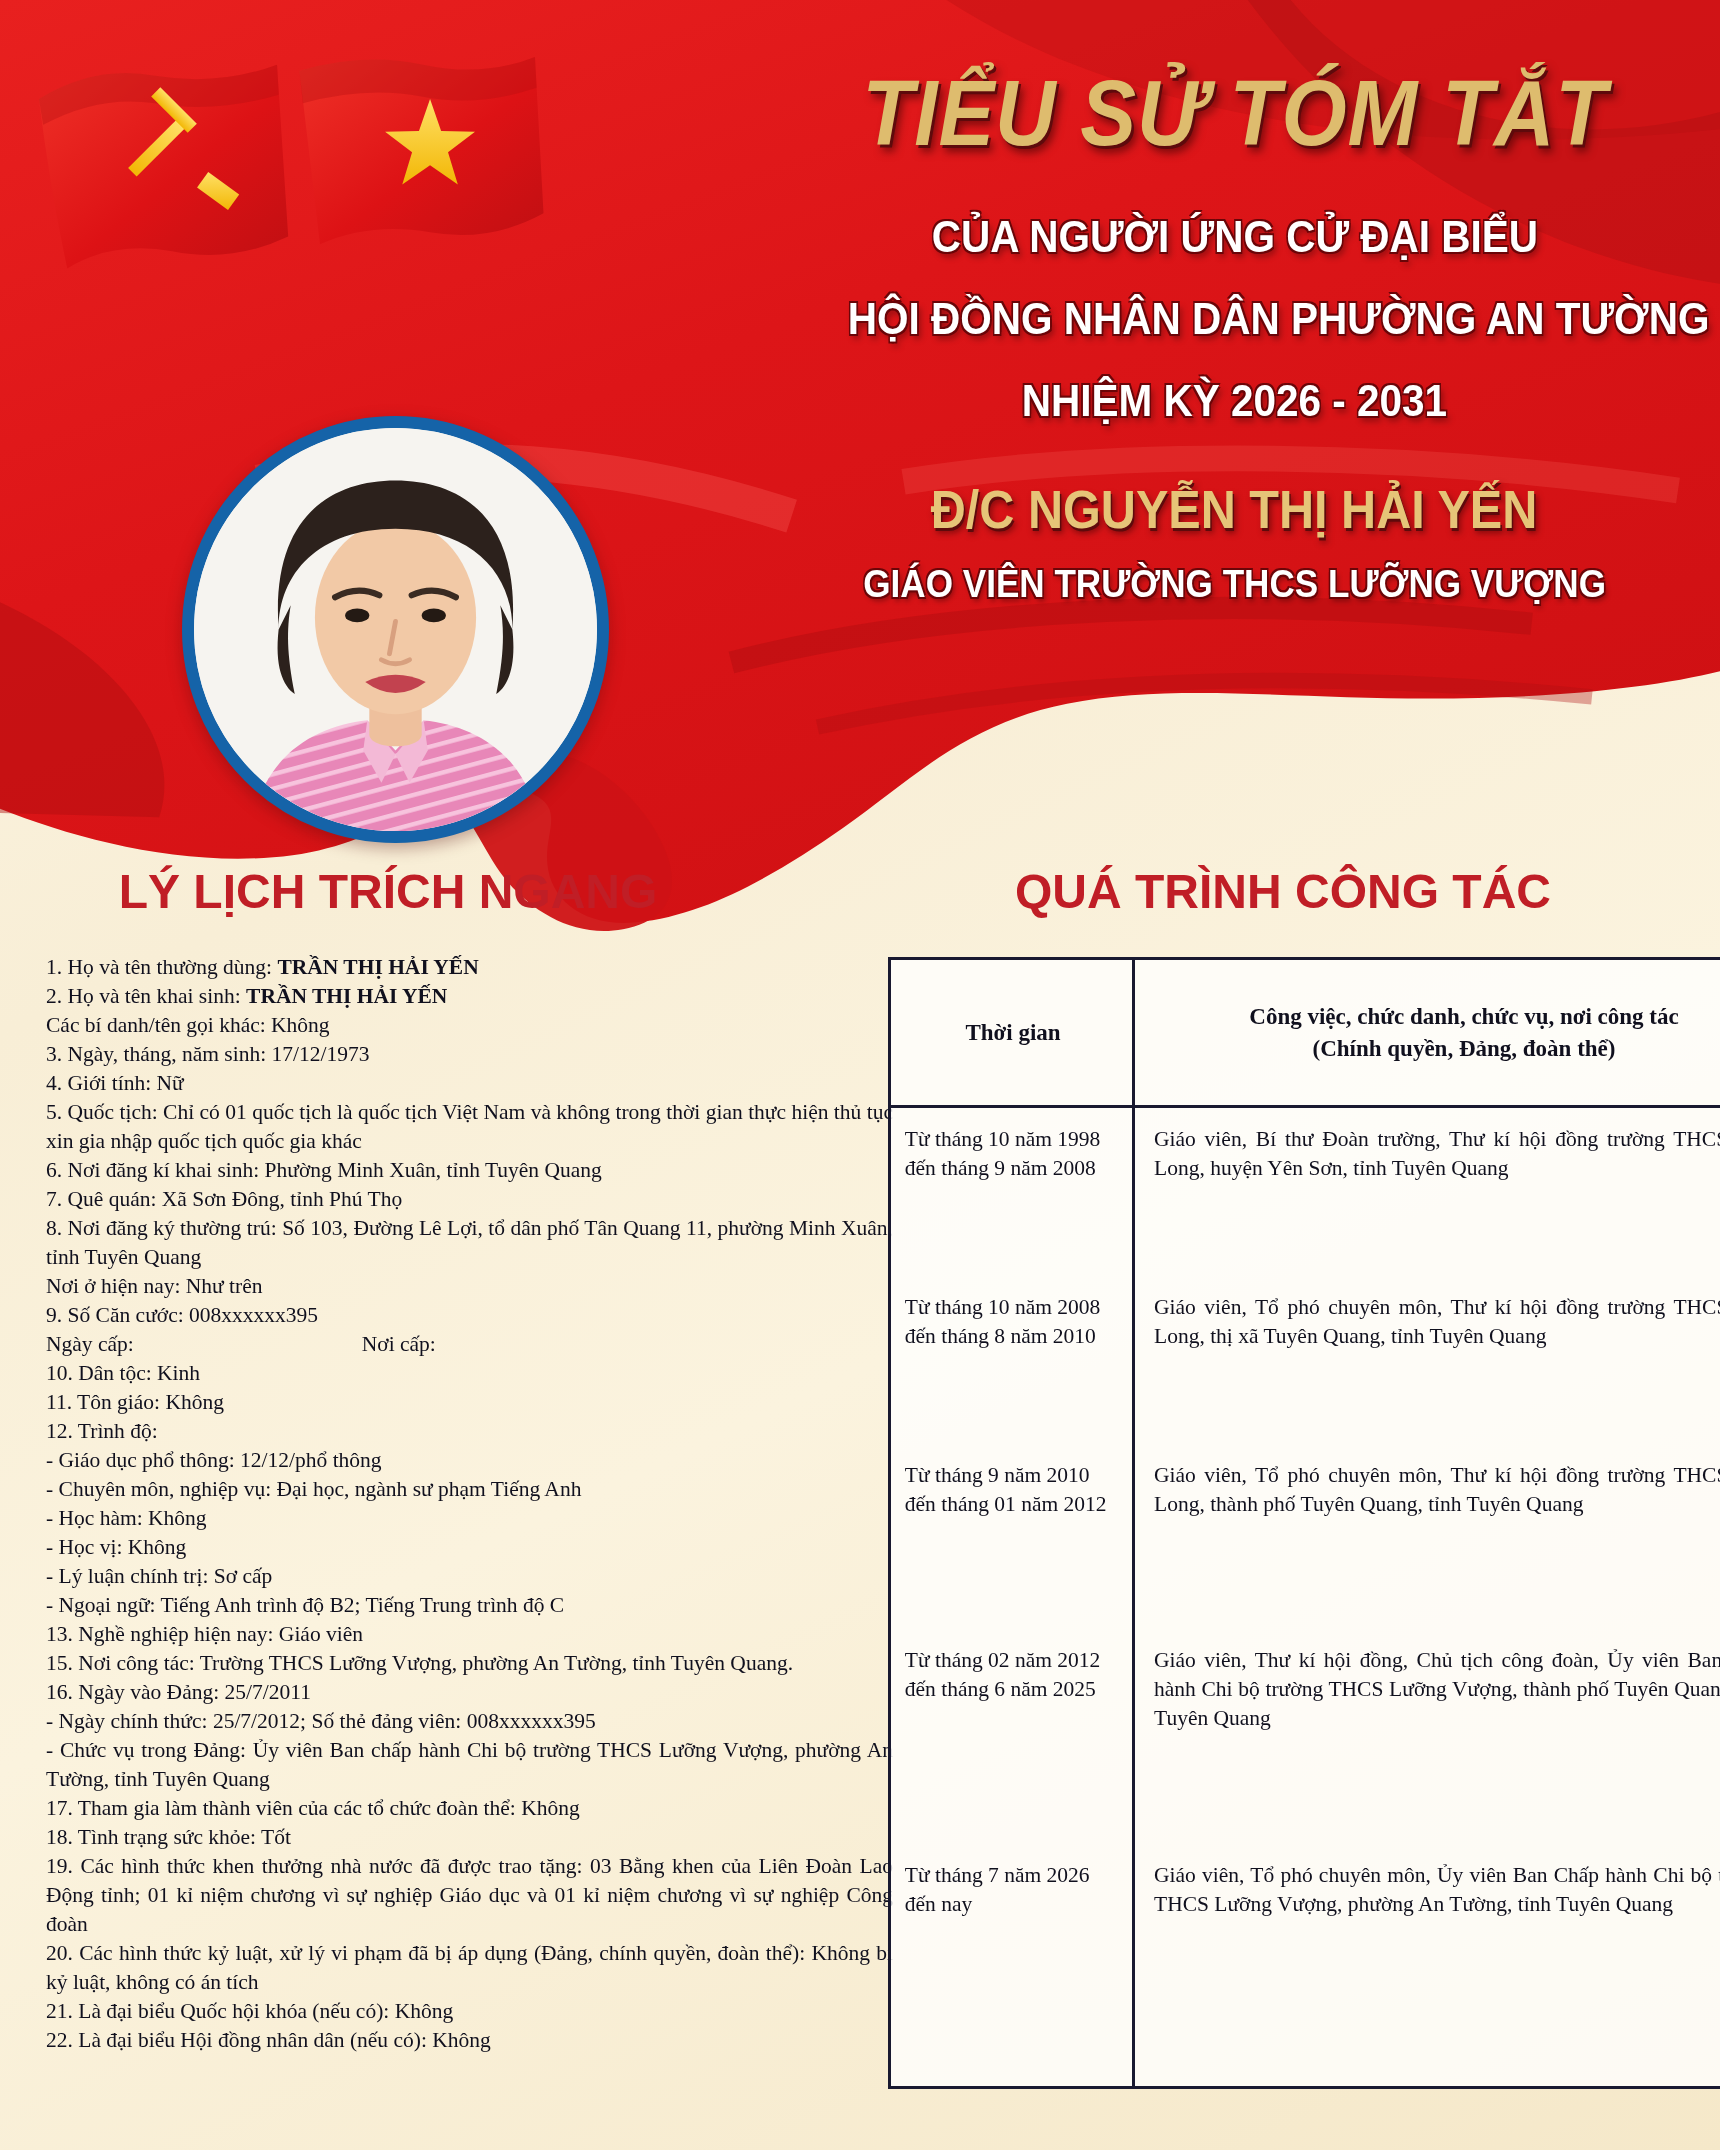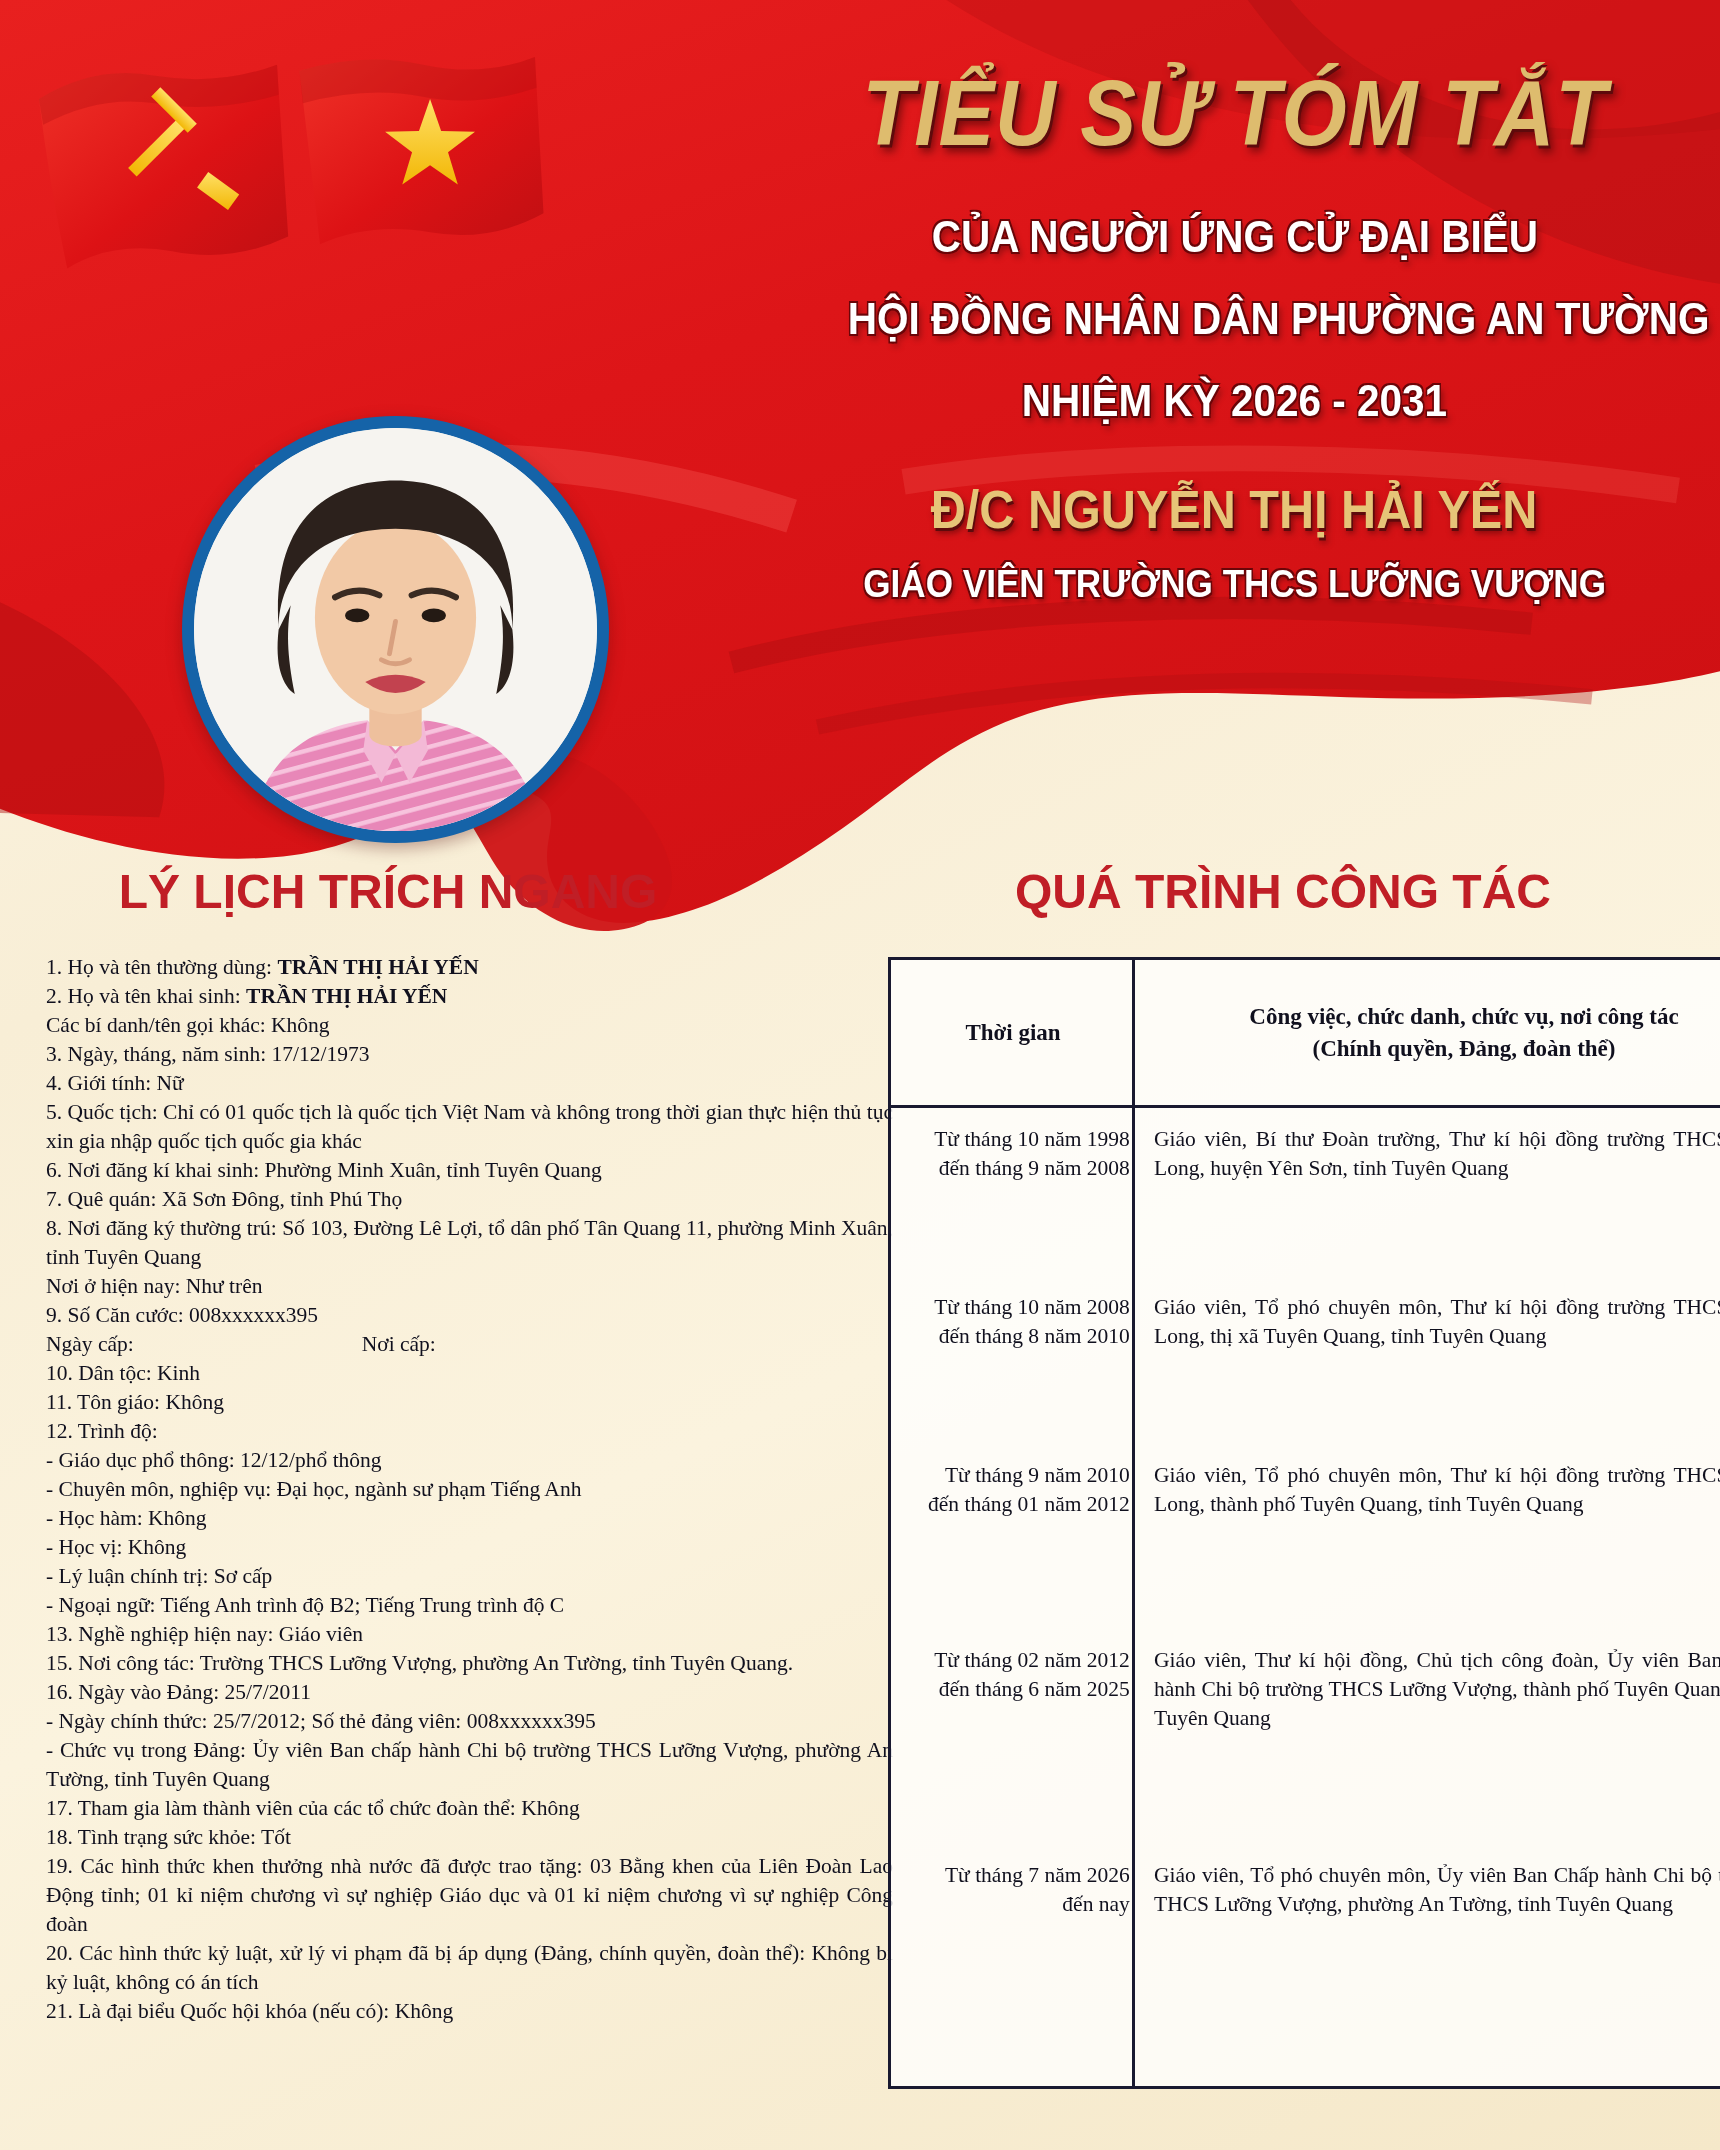--- a/index.html
+++ b/index.html
@@ -55,7 +55,7 @@
   .trow:nth-child(3){min-height:185px;}
   .trow:nth-child(4){min-height:215px;}
   .tcell{font-size:21.5px;color:#10101e;line-height:29px;}
-  .tcell.time{padding:3.4px 5.2px 0 13.8px;text-align:right;}
+  .tcell.time{padding:3.4px 5.2px 0 13.8px;}
   .tcell.desc{padding:3.4px 17px 0 19px;text-align:justify;}
 </style>
 </head>

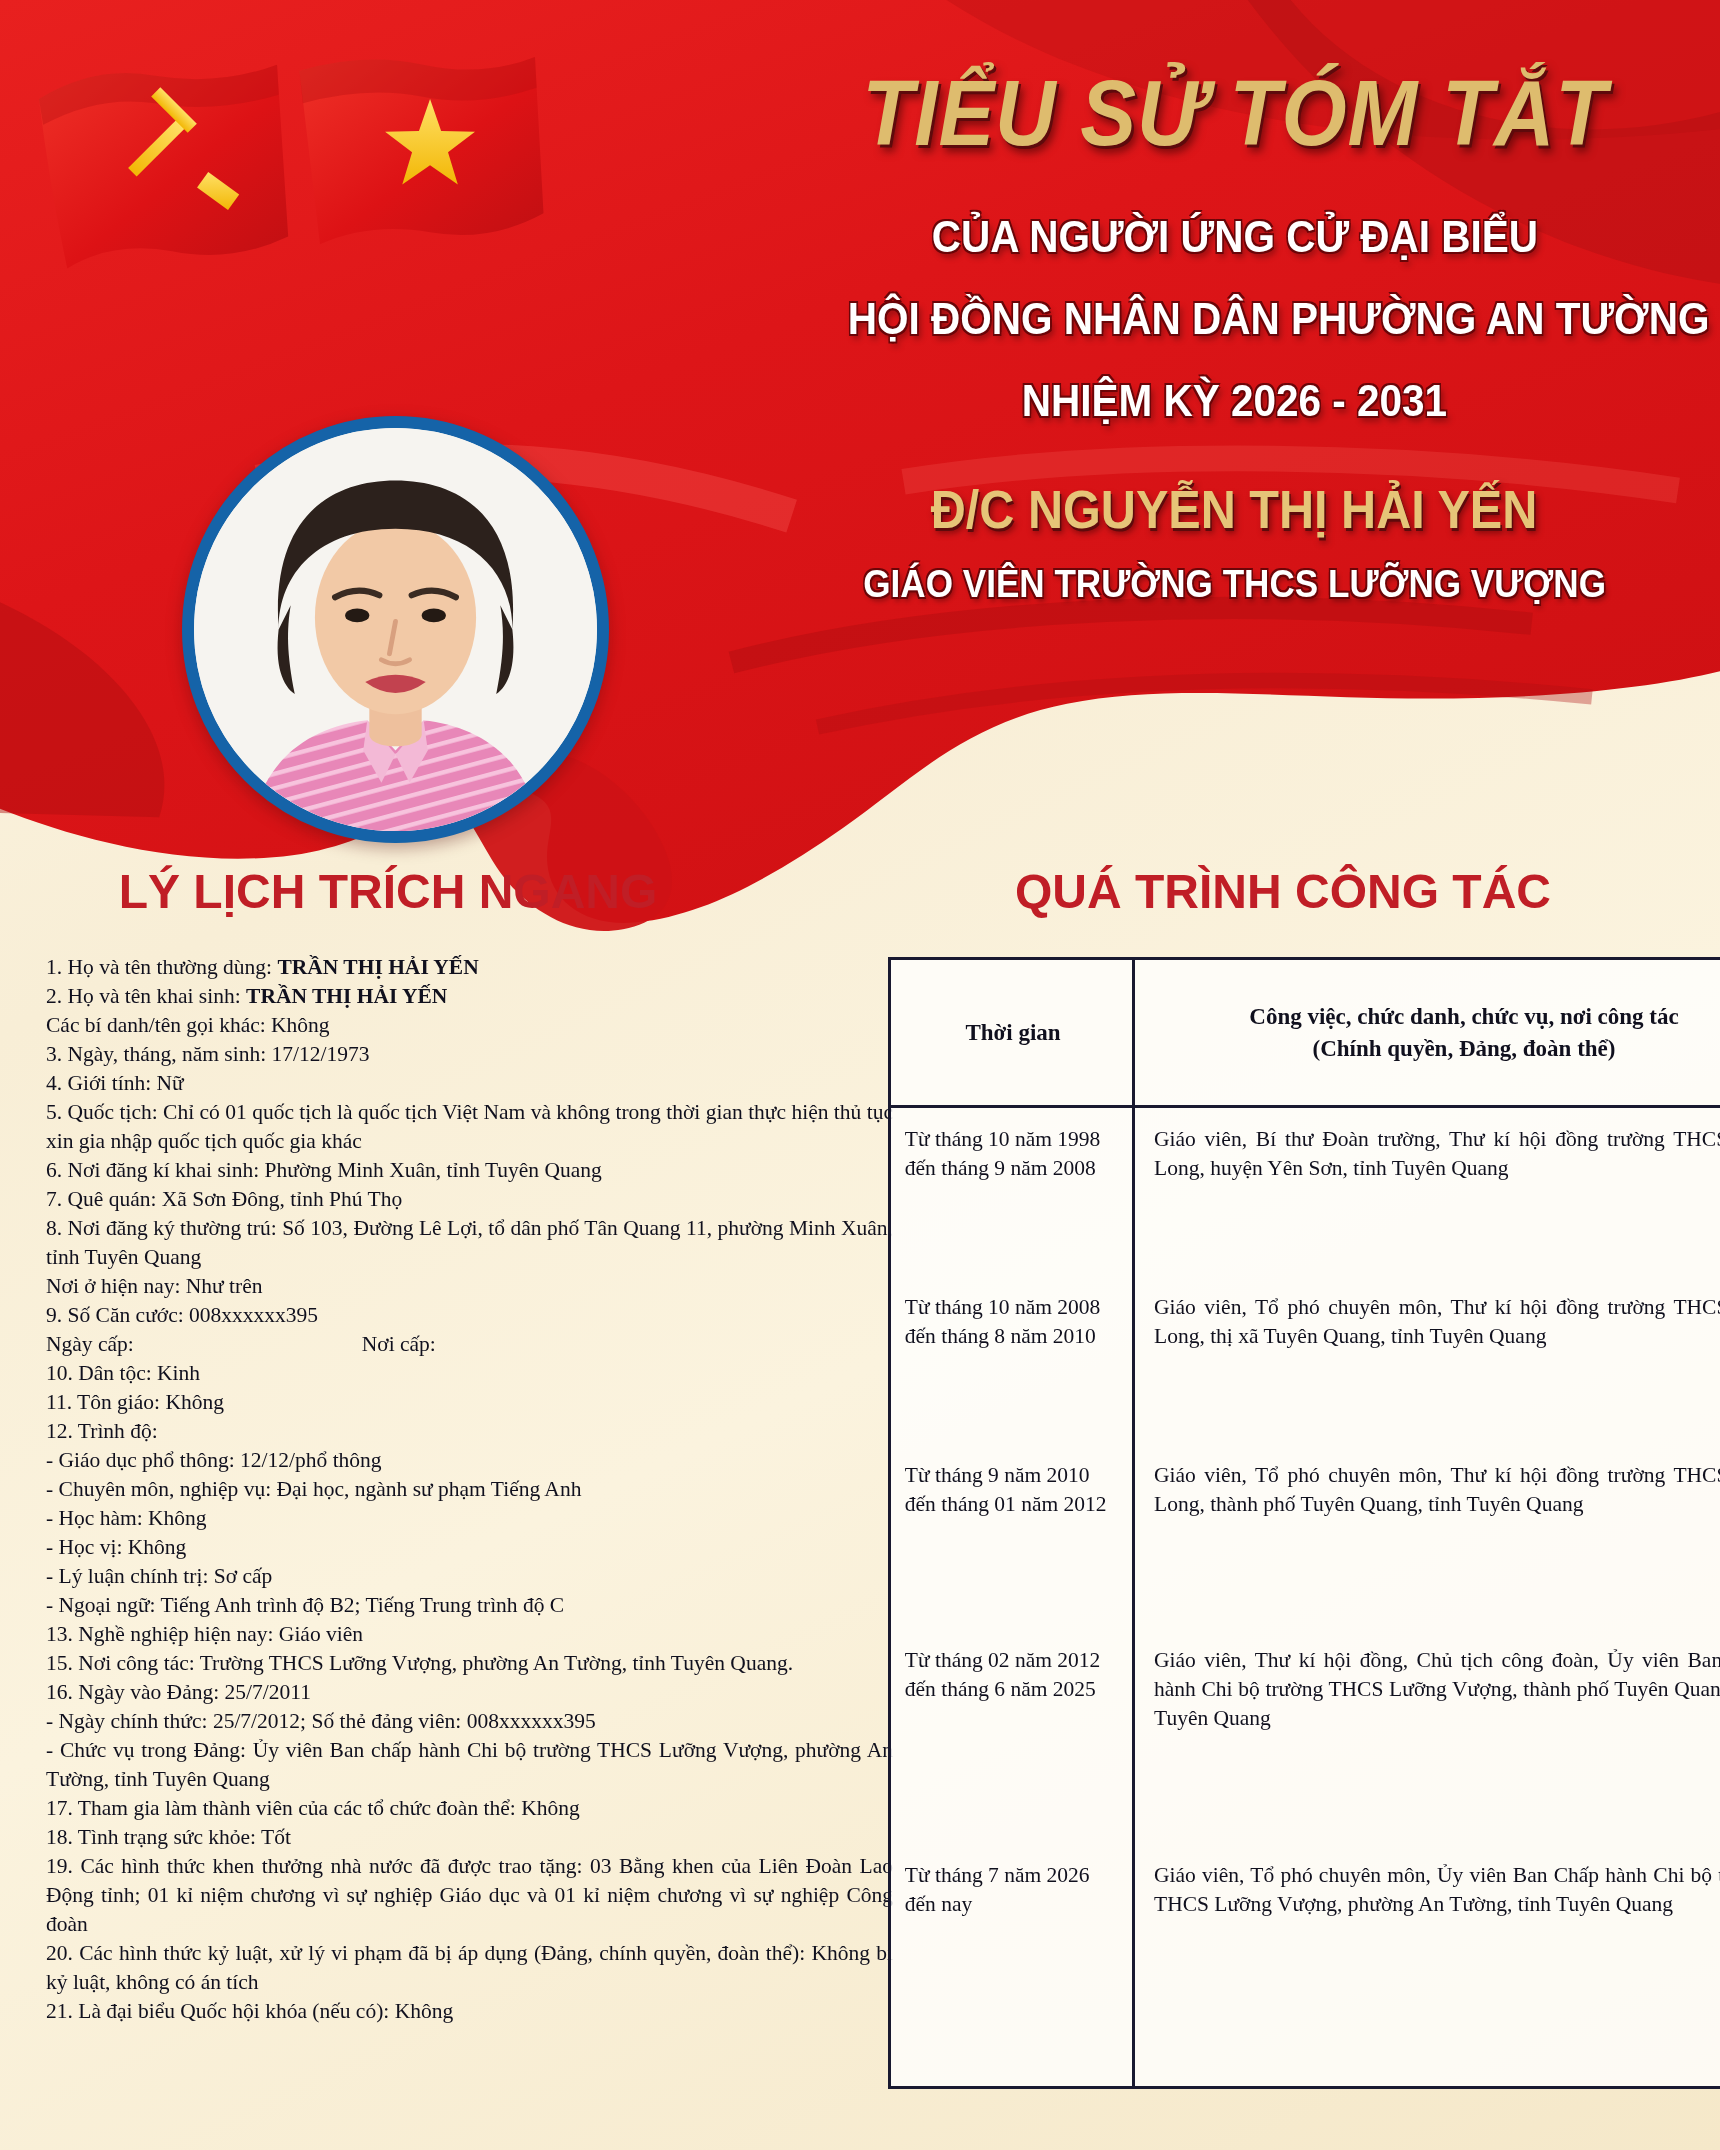--- a/index.html
+++ b/index.html
@@ -212,6 +212,7 @@
       <div class="pline"><span>19. Các hình thức khen thưởng nhà nước đã được trao tặng: 03 Bằng khen của Liên Đoàn Lao Động tỉnh; 01 kỉ niệm chương vì sự nghiệp Giáo dục và 01 kỉ niệm chương vì sự nghiệp Công đoàn</span></div>
       <div class="pline"><span>20. Các hình thức kỷ luật, xử lý vi phạm đã bị áp dụng (Đảng, chính quyền, đoàn thể): Không bị kỷ luật, không có án tích</span></div>
       <div class="pline"><span>21. Là đại biểu Quốc hội khóa (nếu có): Không</span></div>
+      <div class="pline"><span>22. Là đại biểu Hội đồng nhân dân (nếu có): Không</span></div>
     </div>
 
   <div class="career-table">

